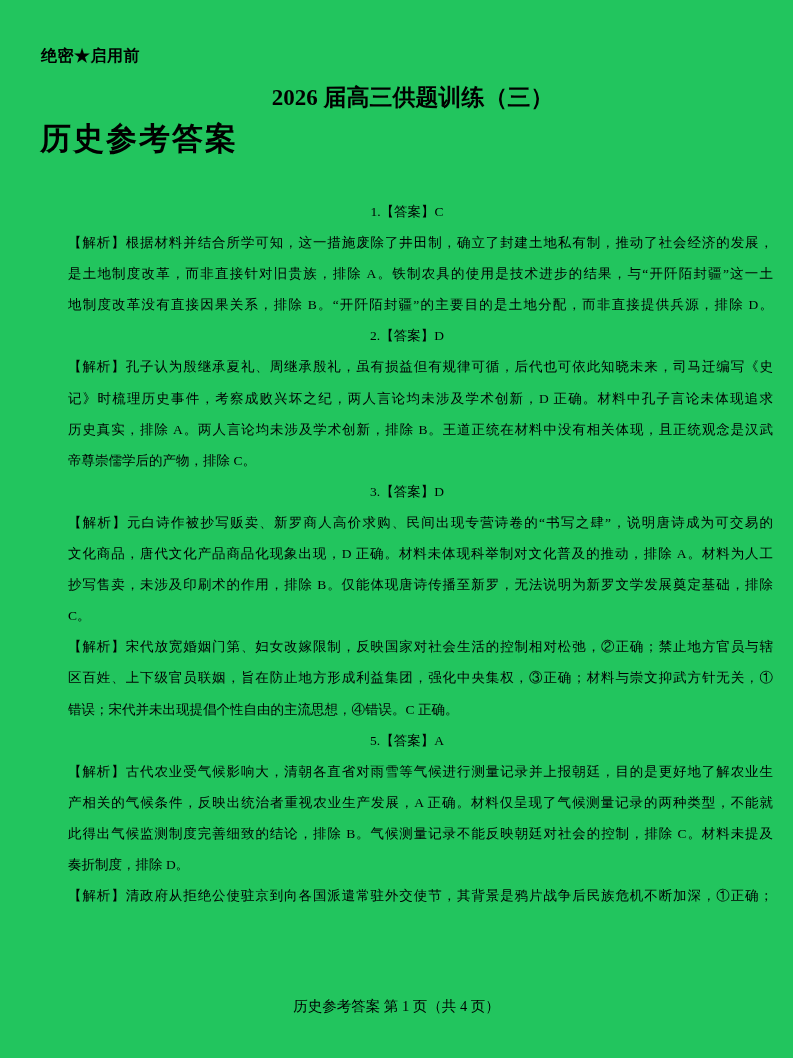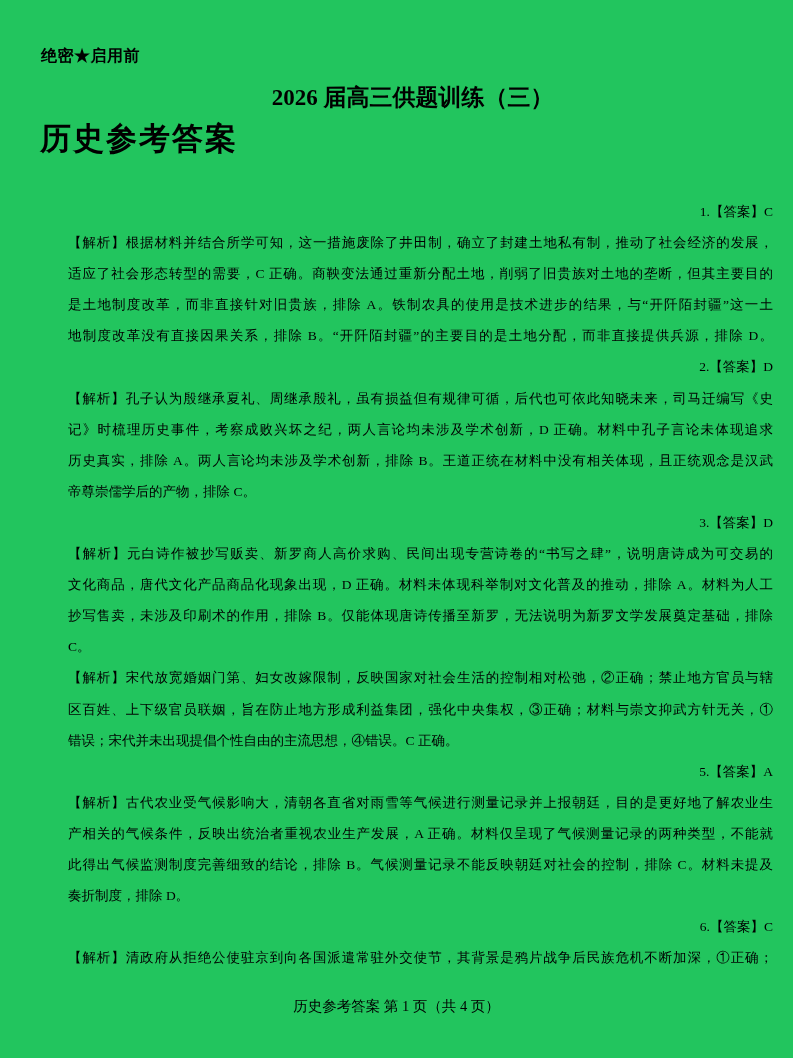--- a/index.html
+++ b/index.html
@@ -59,7 +59,7 @@
     line-height: 31.1px;
   }
   .answer-line {
-    text-align: right;
+    text-align: center;
     white-space: nowrap;
   }
   .analysis {

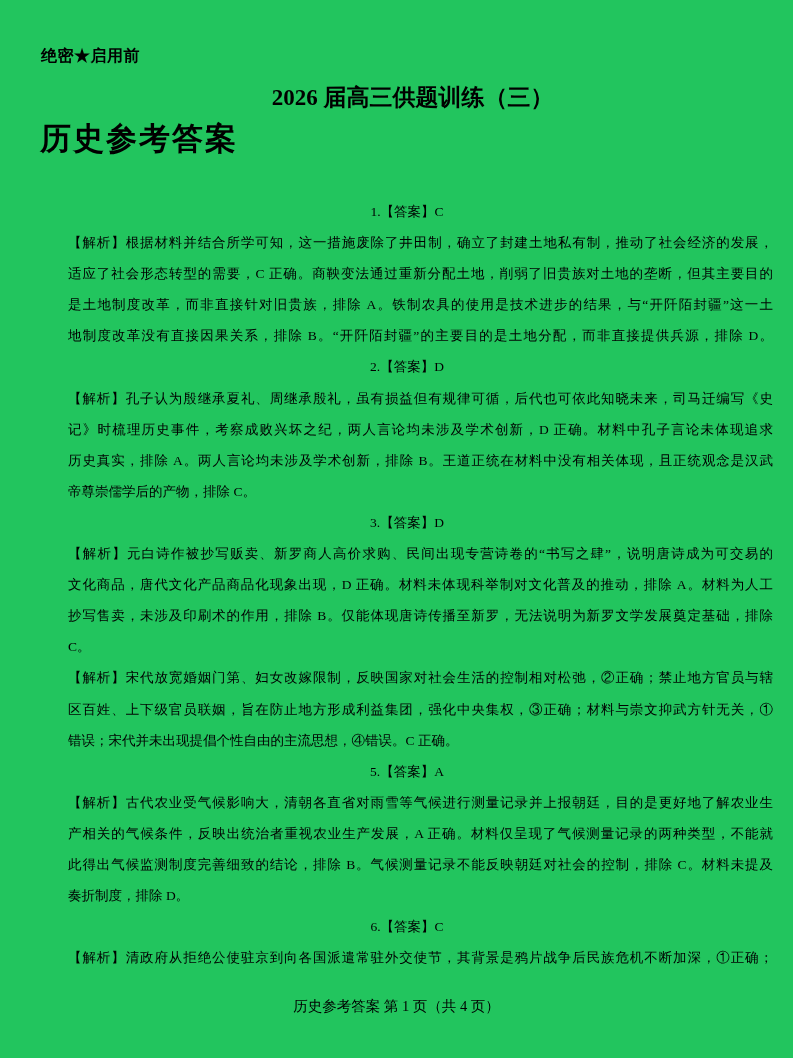--- a/index.html
+++ b/index.html
@@ -97,7 +97,6 @@
         <div class="answer-line">1.【答案】C</div>
         <div class="analysis">
           <div class="line">【解析】根据材料并结合所学可知，这一措施废除了井田制，确立了封建土地私有制，推动了社会经济的发展，</div>
-          <div class="line">适应了社会形态转型的需要，C 正确。商鞅变法通过重新分配土地，削弱了旧贵族对土地的垄断，但其主要目的</div>
           <div class="line">是土地制度改革，而非直接针对旧贵族，排除 A。铁制农具的使用是技术进步的结果，与“开阡陌封疆”这一土</div>
           <div class="line">地制度改革没有直接因果关系，排除 B。“开阡陌封疆”的主要目的是土地分配，而非直接提供兵源，排除 D。</div>
         </div>

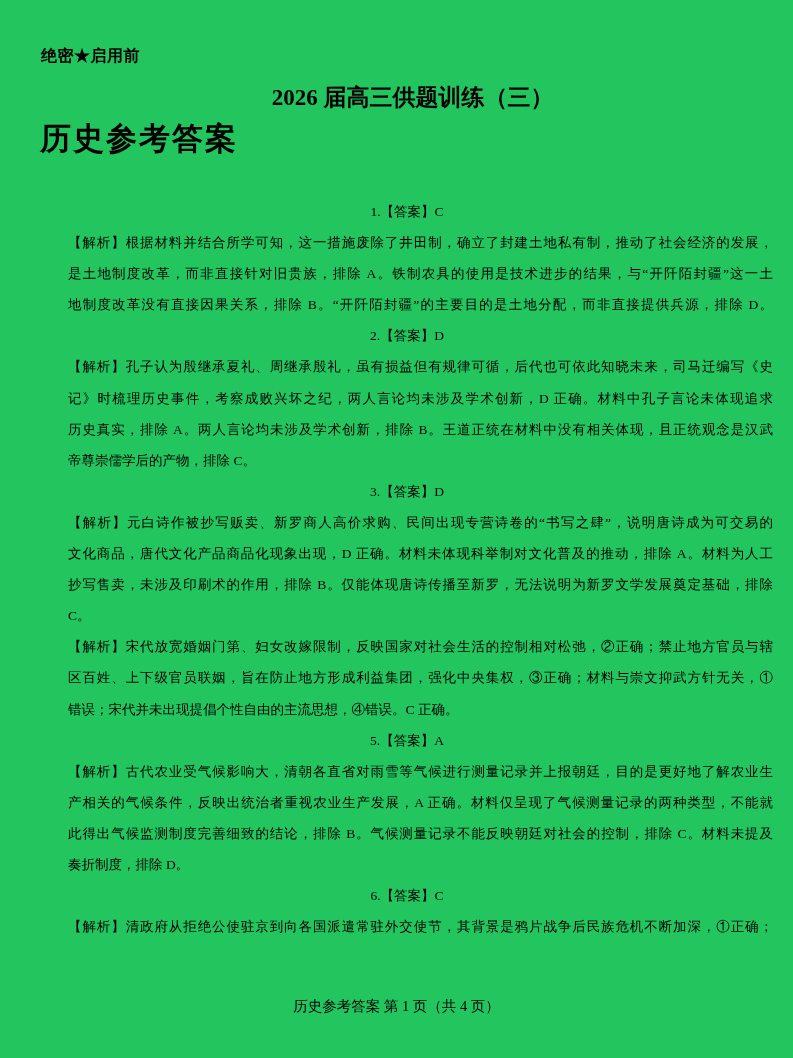--- a/index.html
+++ b/index.html
@@ -136,7 +136,6 @@
         </div>
       </div>
       <div class="answer-block">
-        <div class="answer-line">6.【答案】C</div>
         <div class="analysis">
           <div class="line">【解析】清政府从拒绝公使驻京到向各国派遣常驻外交使节，其背景是鸦片战争后民族危机不断加深，①正确；</div>
         </div>

